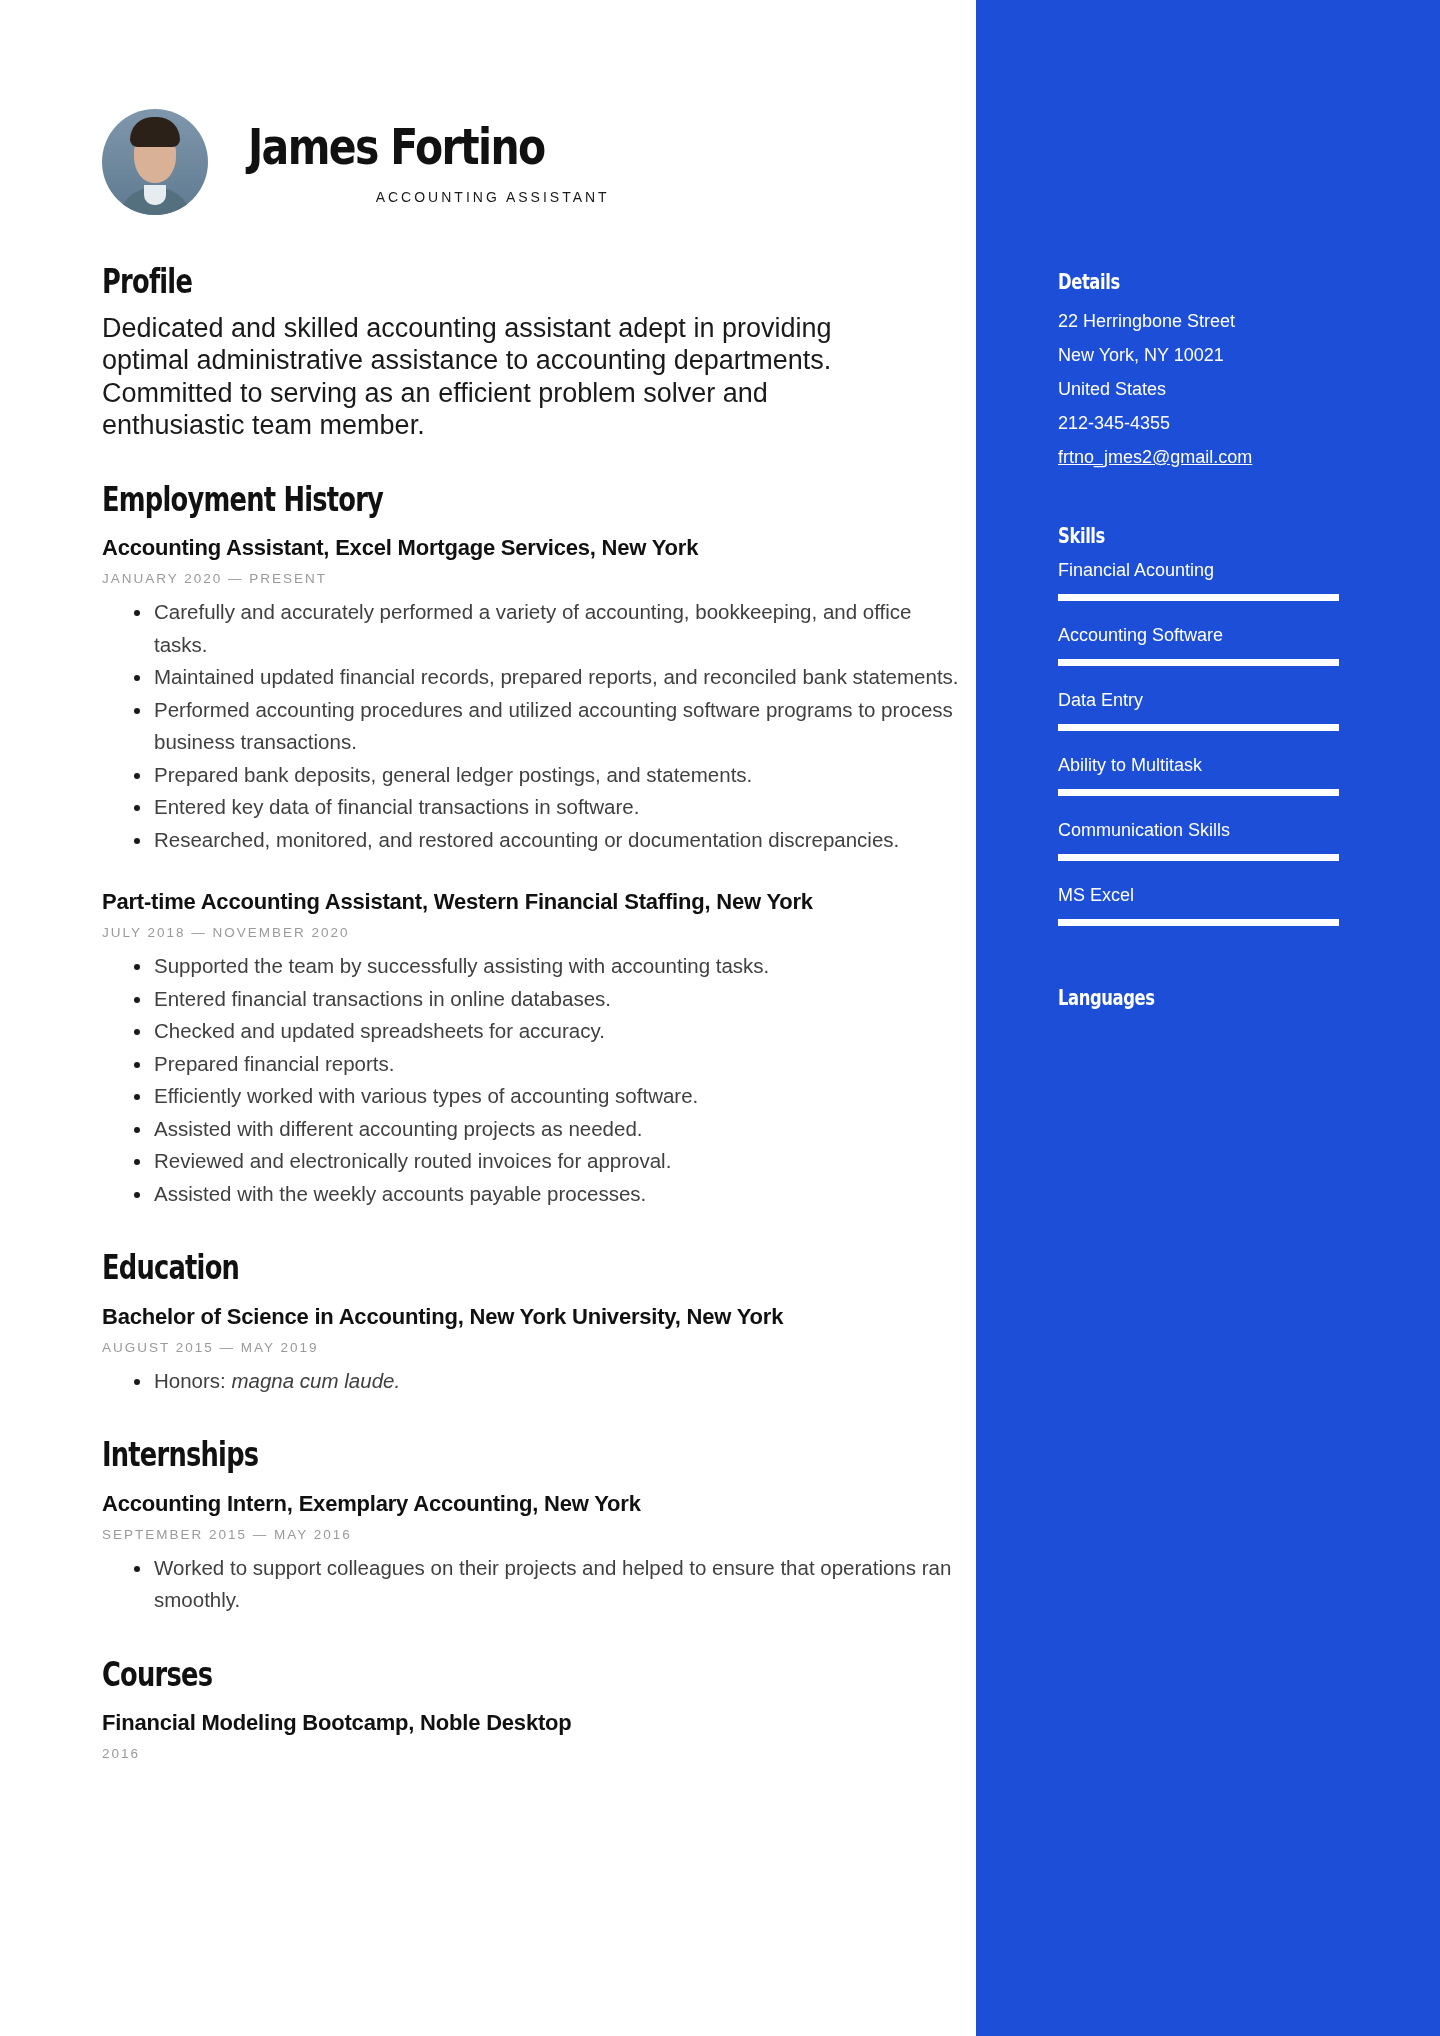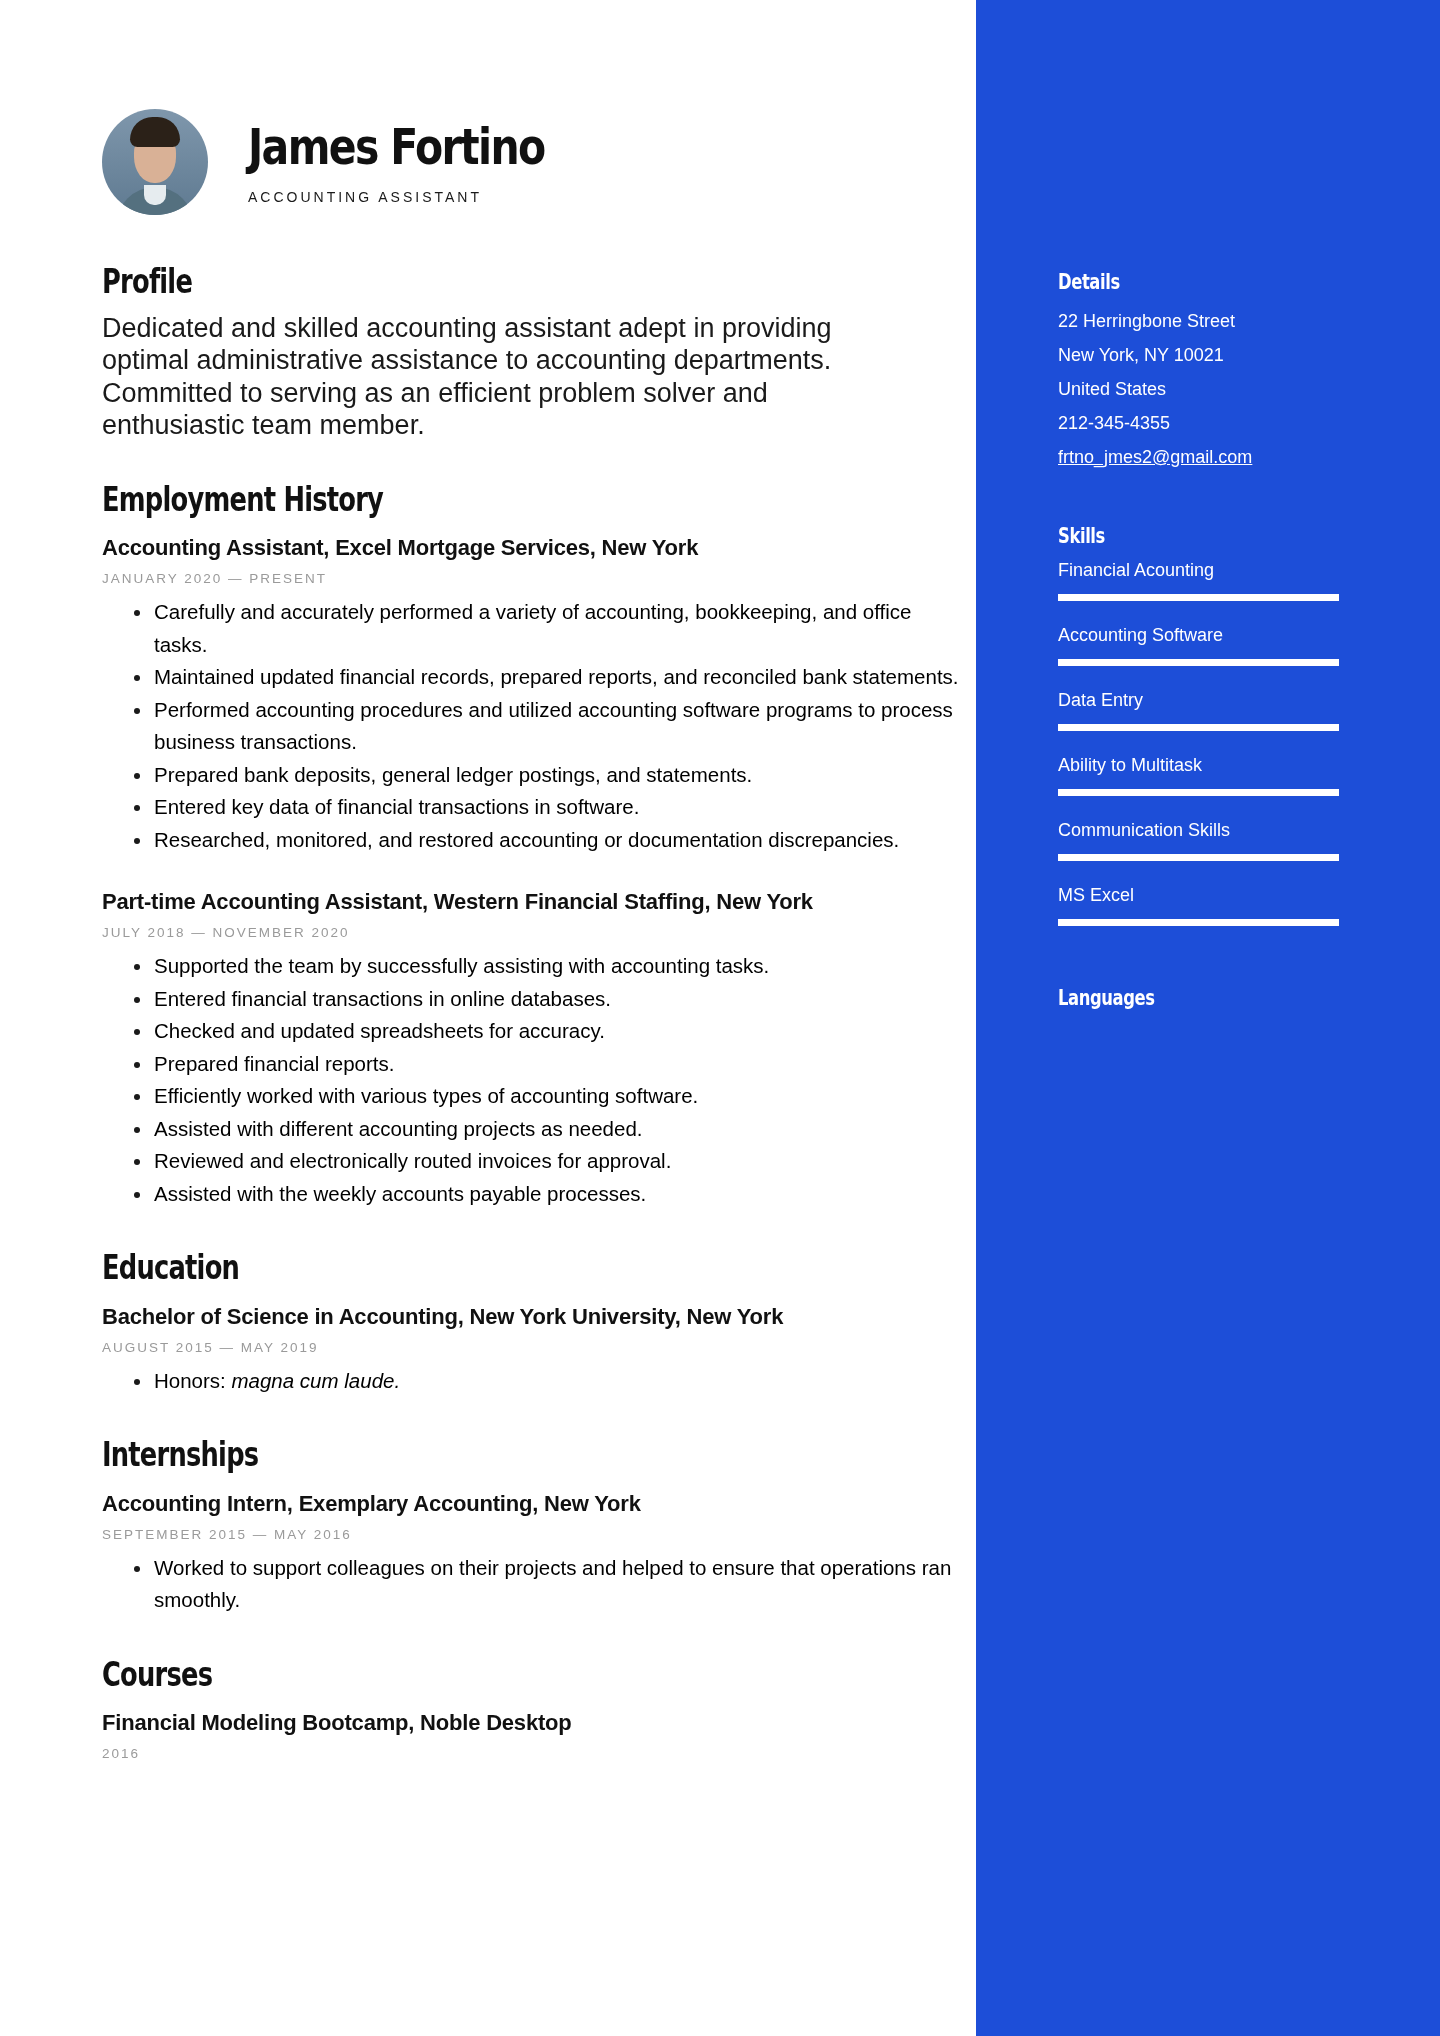--- a/index.html
+++ b/index.html
@@ -18,7 +18,7 @@
   .avatar .collar { position: absolute; left: 42px; top: 76px; width: 22px; height: 20px; background: #e6ecef; border-radius: 0 0 10px 10px; }
   .header-text { margin-left: 40px; }
   .name { font-family: "DejaVu Sans", sans-serif; font-weight: bold; font-size: 50px; letter-spacing: -2px; color: #111111; transform: scaleX(0.82); transform-origin: left center; white-space: nowrap; line-height: 1.1; }
-  .job-title { font-size: 14px; letter-spacing: 3px; color: #1a1a1a; margin-top: 14px; }
+  .job-title { font-size: 14px; letter-spacing: 3px; color: #1a1a1a; margin-top: 14px; text-align: right; }
 
   
   .section-title { font-family: "DejaVu Sans", sans-serif; font-weight: bold; font-size: 33px; color: #111111; transform: scaleX(0.78); transform-origin: left center; white-space: nowrap; letter-spacing: -1px; line-height: 1.2; }

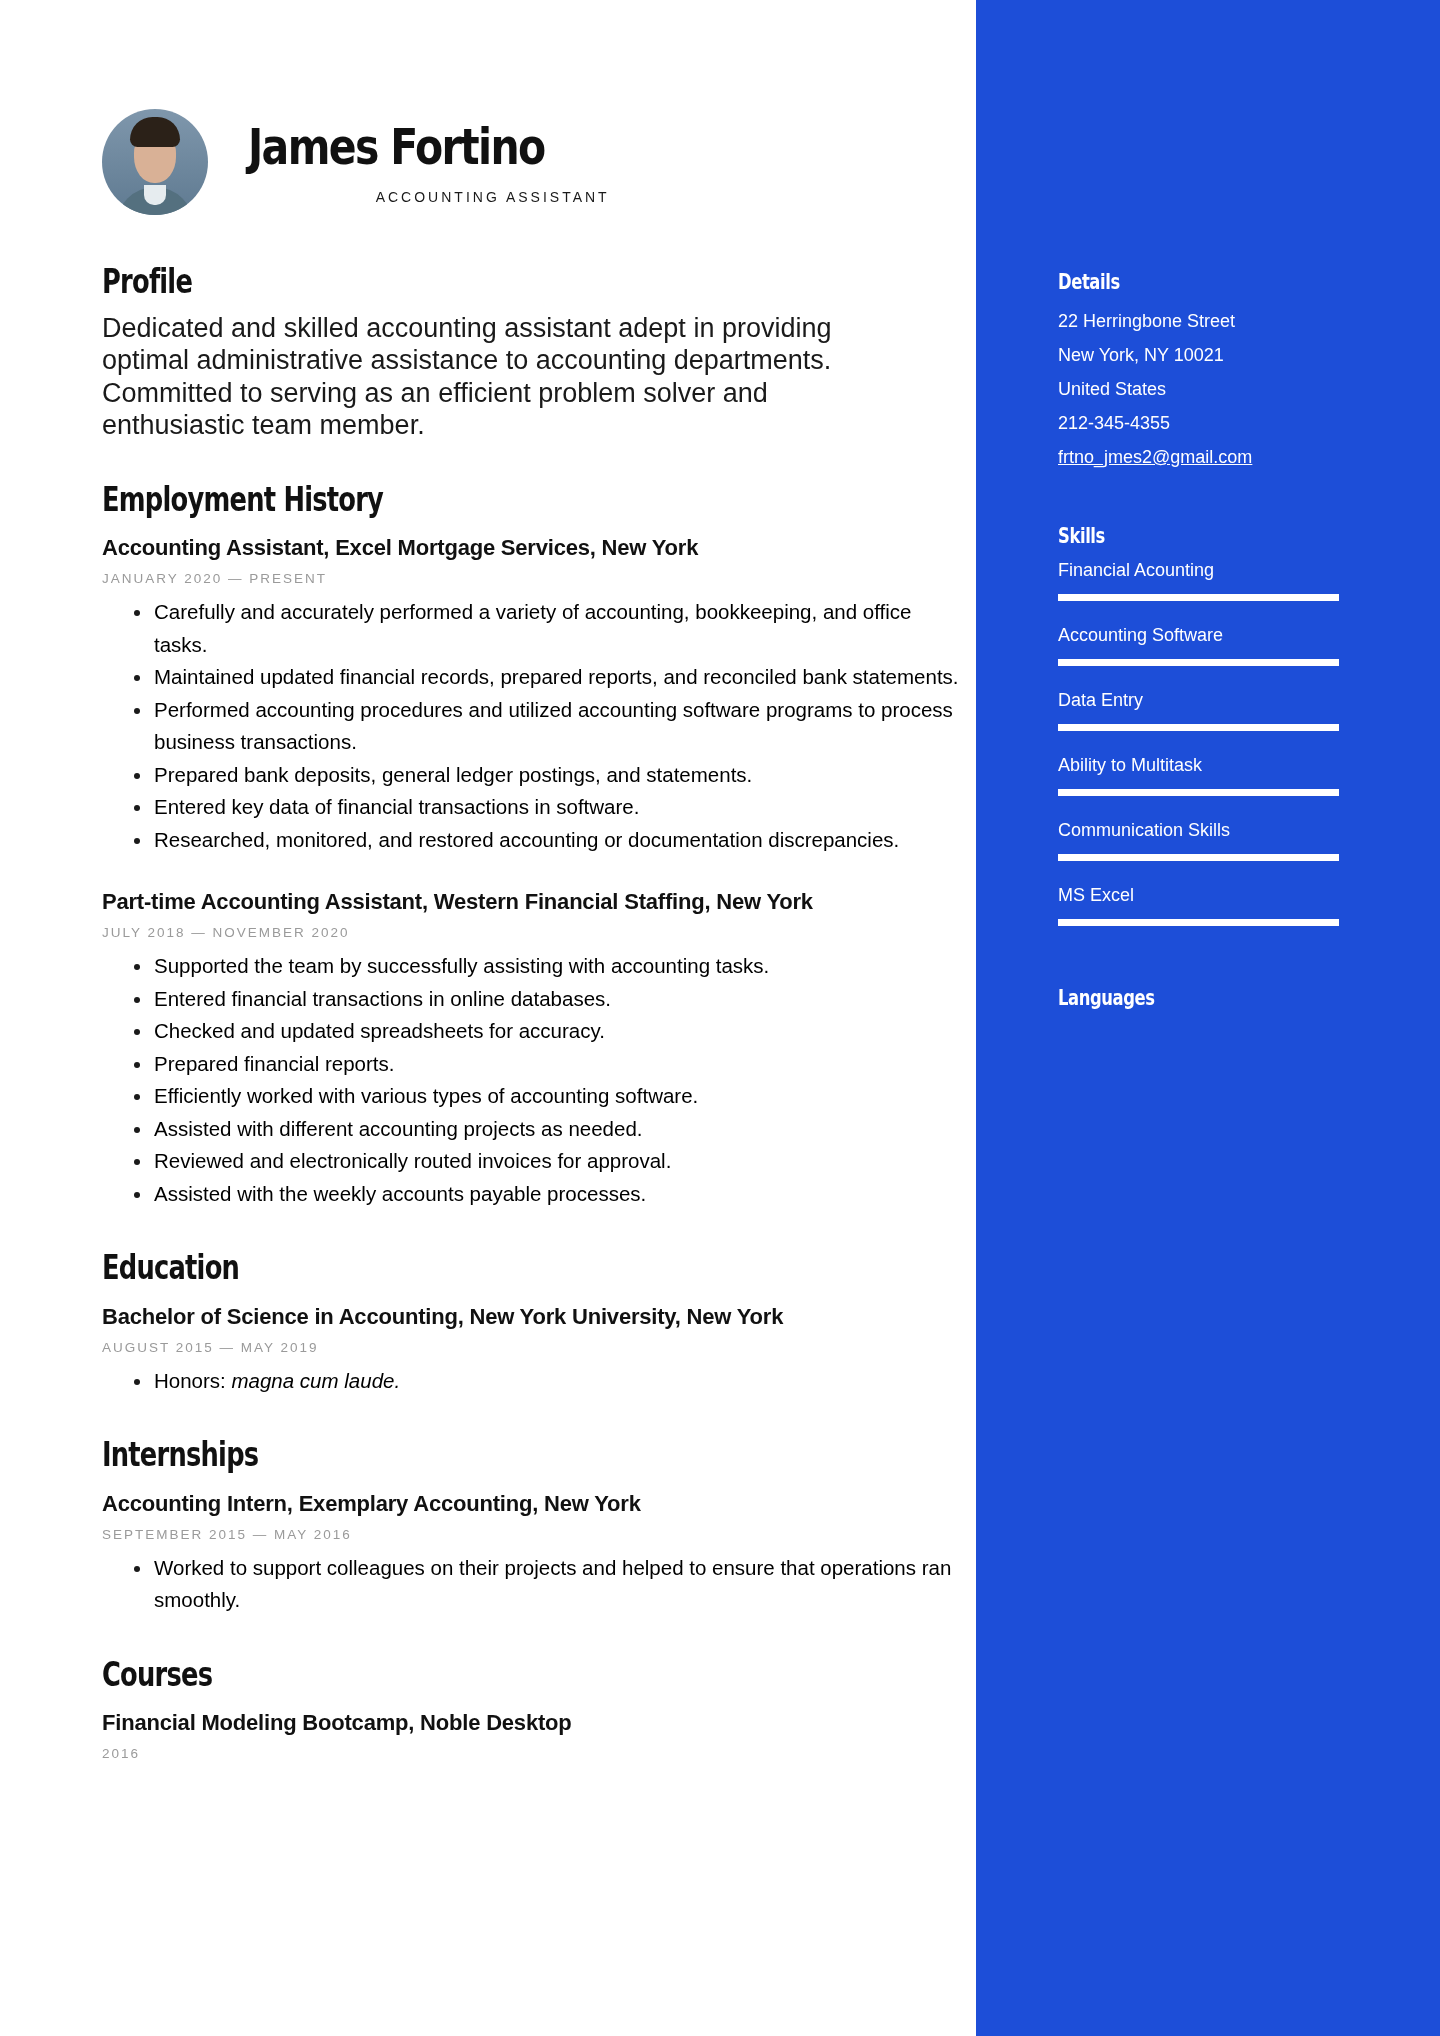--- a/index.html
+++ b/index.html
@@ -28,7 +28,7 @@
   .entry-title { font-size: 22px; font-weight: bold; color: #111111; margin-top: 14px; line-height: 30px; letter-spacing: -0.2px; }
   .entry-date { font-size: 13.5px; letter-spacing: 2px; color: #9a9a9a; margin-top: 8px; text-transform: uppercase; }
   .bullets { list-style: none; margin-top: 10px; padding-left: 52px; width: 860px; }
-  .bullets li { position: relative; font-size: 20.5px; line-height: 32.5px; color: #000000; }
+  .bullets li { position: relative; font-size: 20.5px; line-height: 32.5px; color: #404040; }
   .bullets li::before { content: ""; position: absolute; left: -20px; top: 14px; width: 6px; height: 6px; border-radius: 50%; background: #1a1a1a; }
   .entry + .entry { margin-top: 31px; }
   .italic { font-style: italic; }

